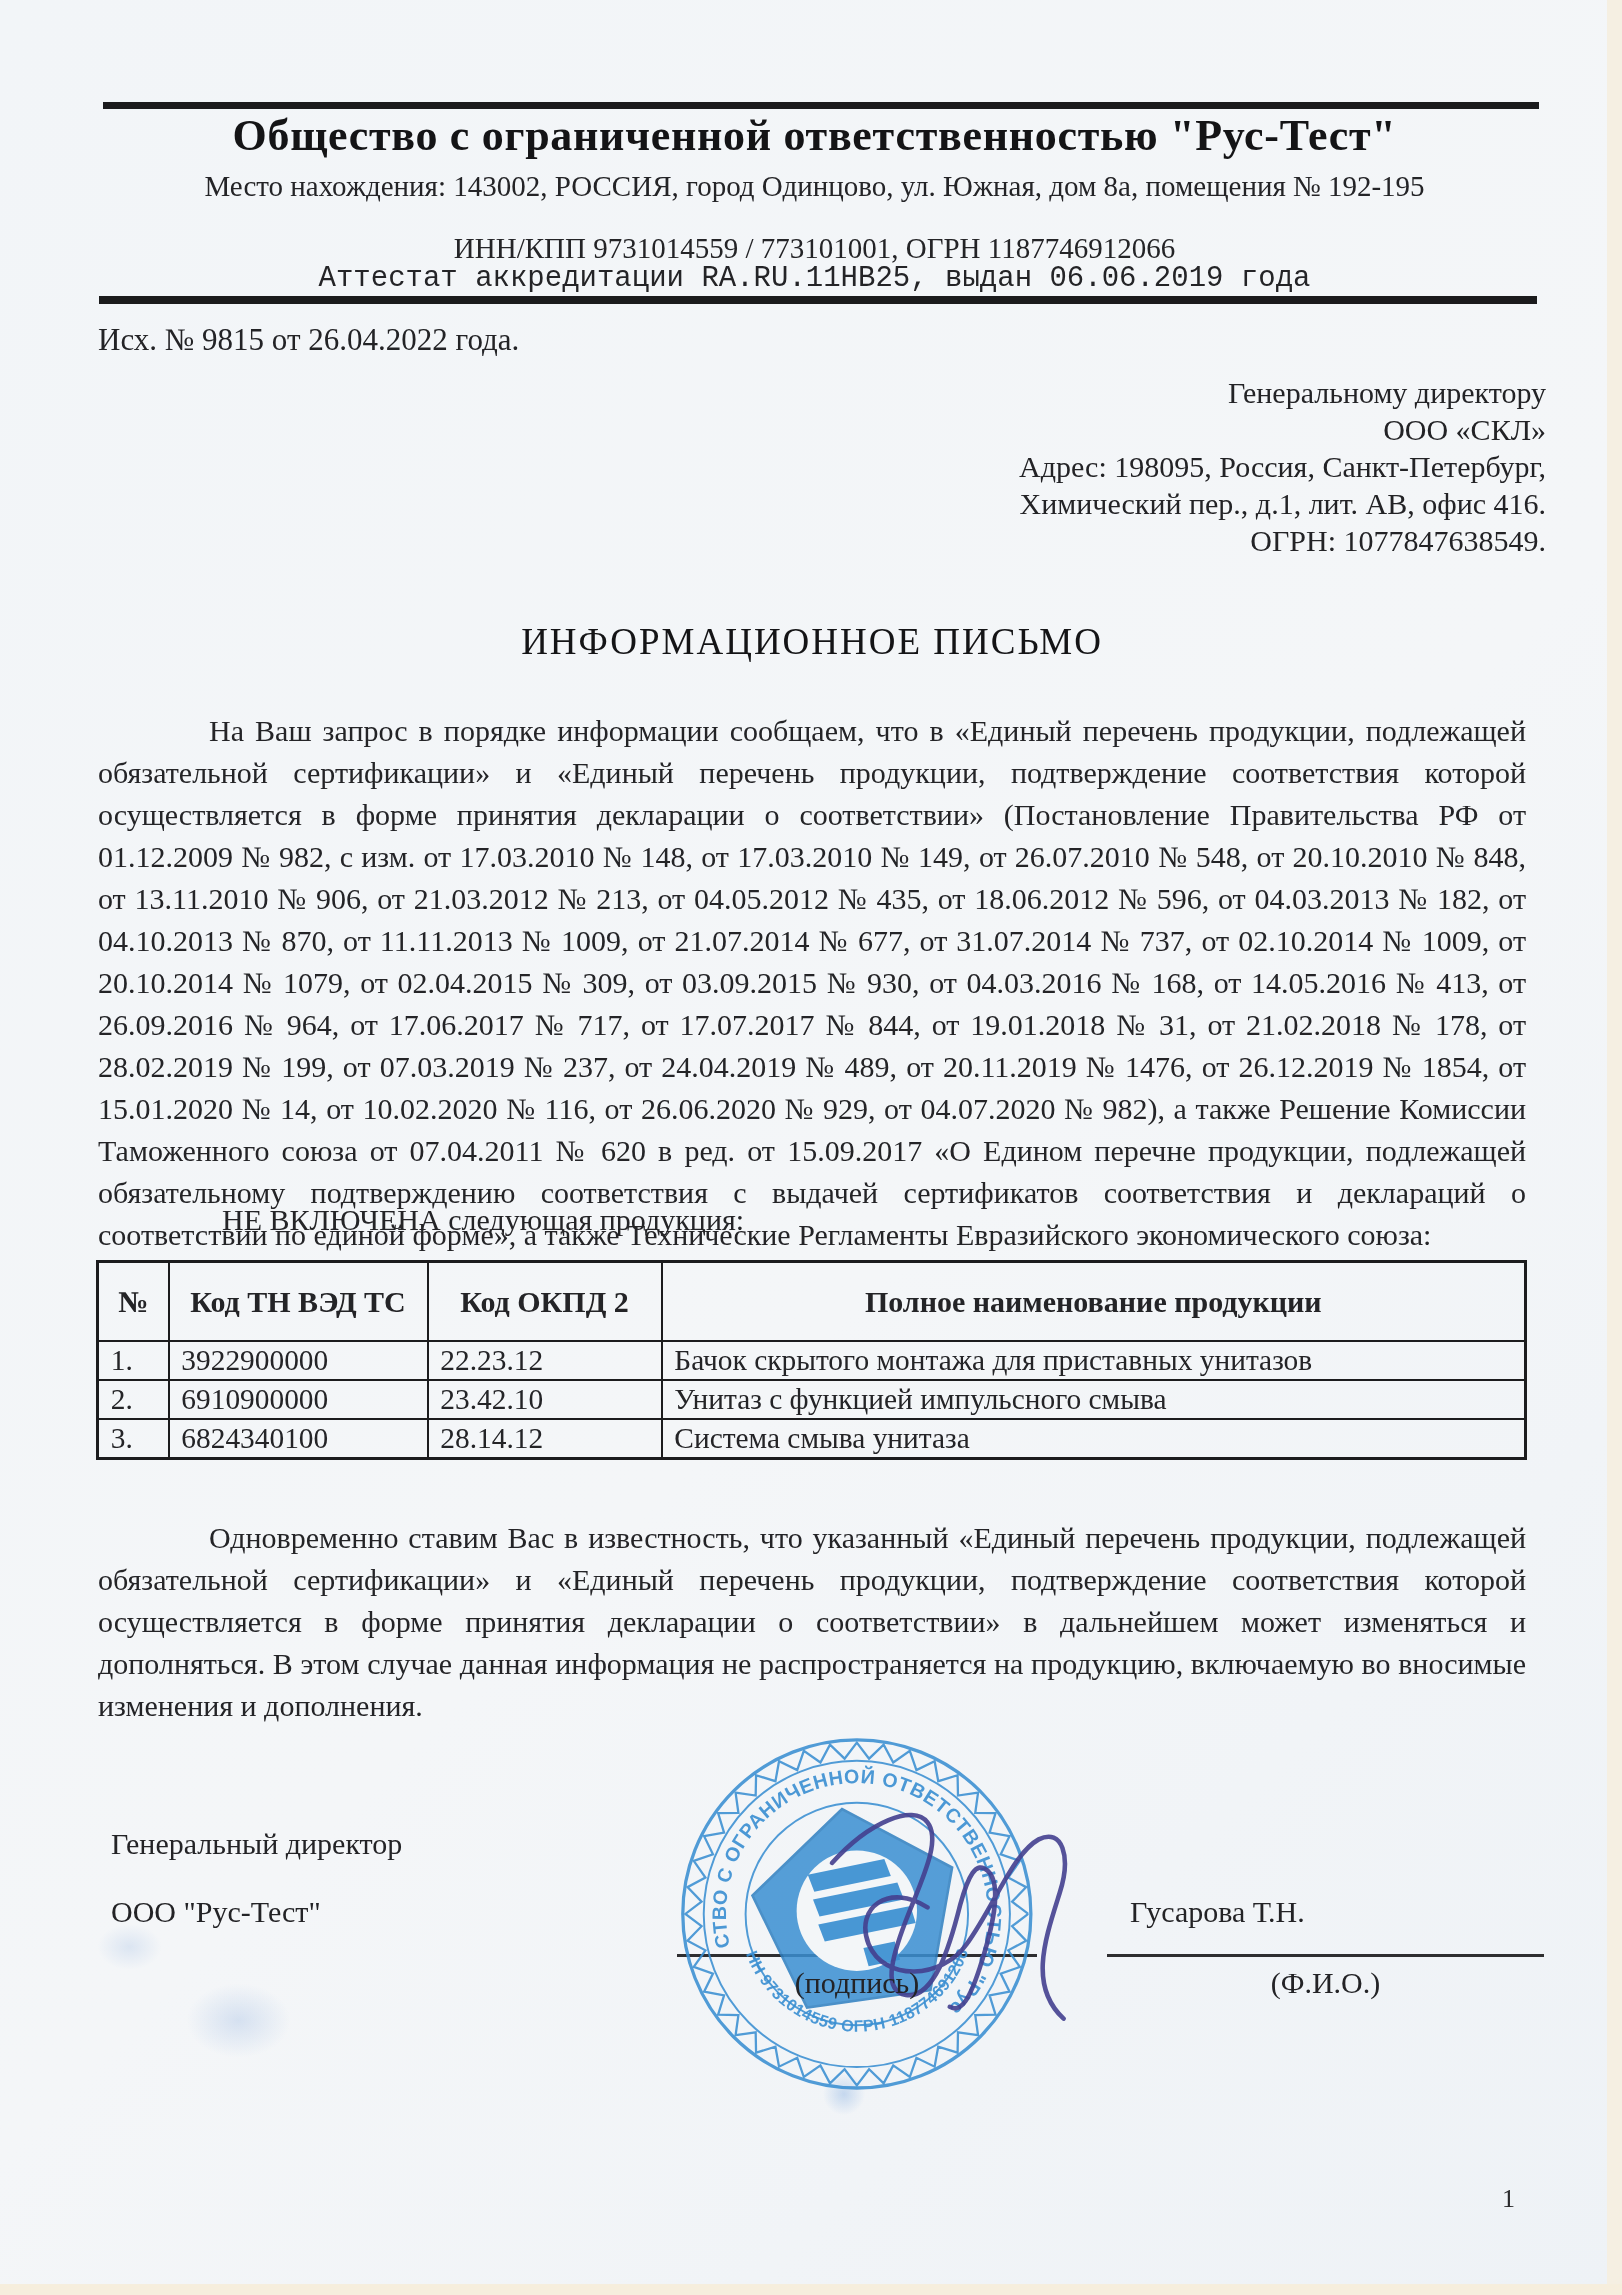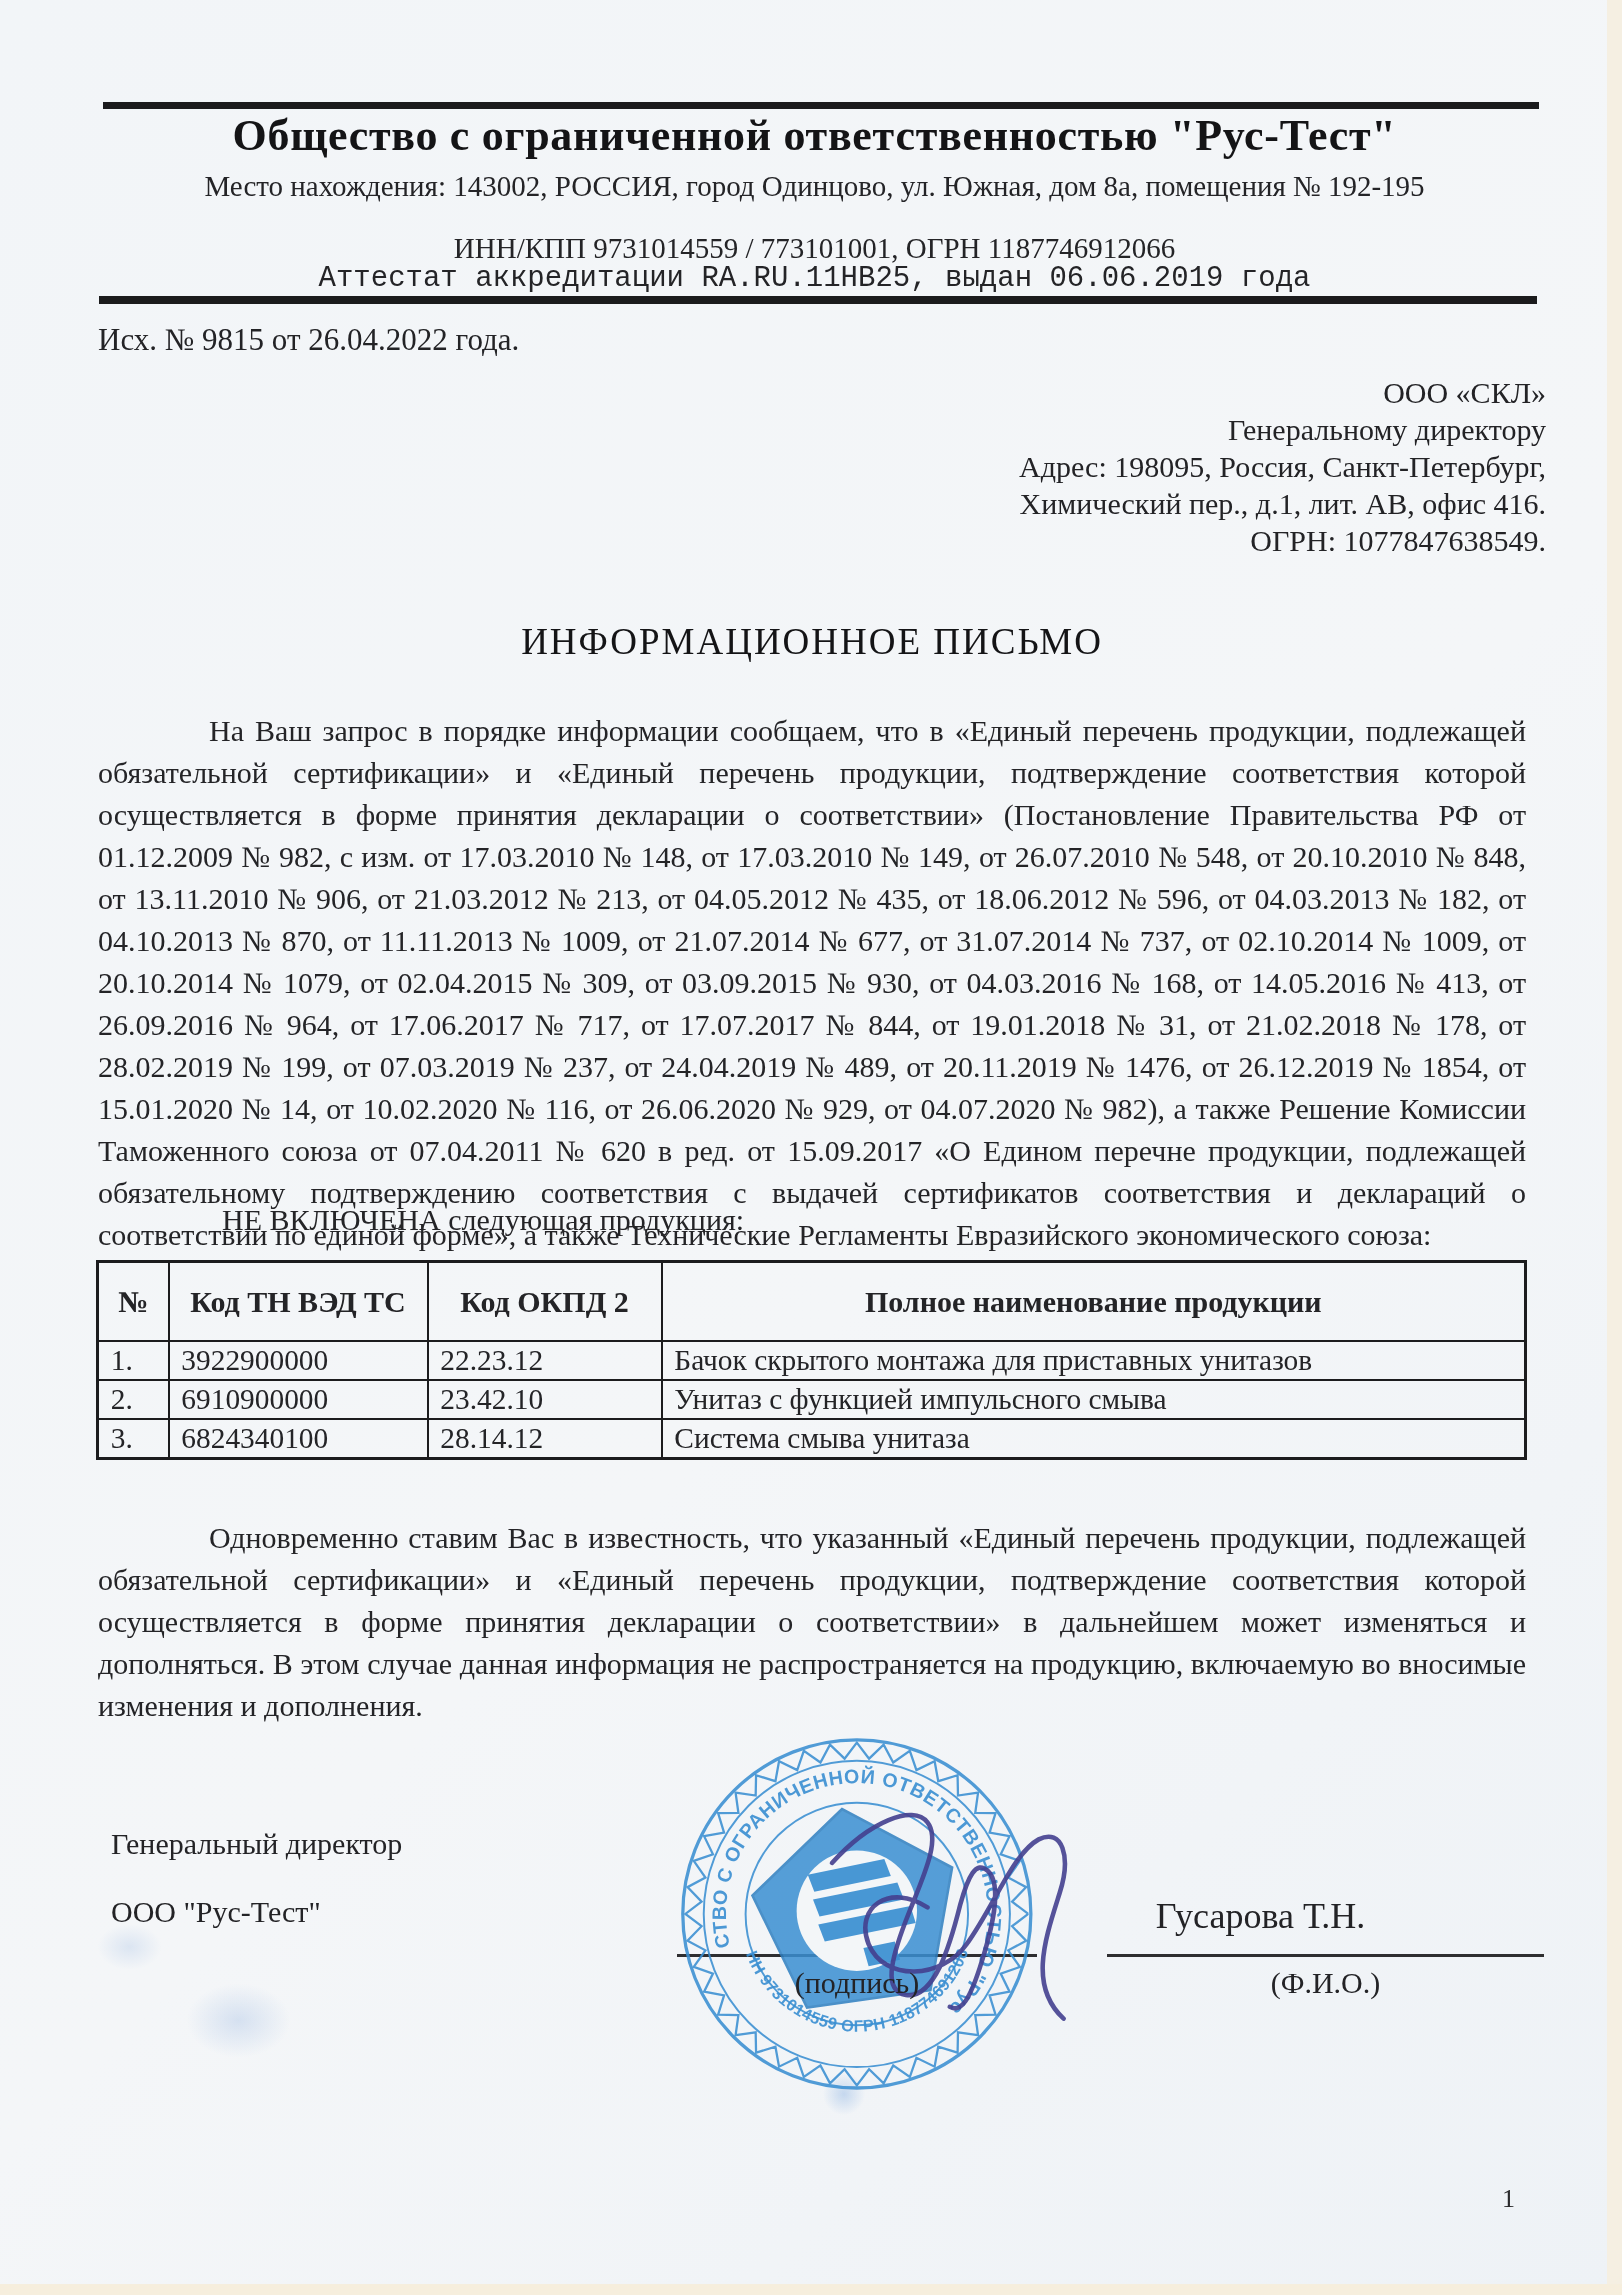--- a/index.html
+++ b/index.html
@@ -66,8 +66,8 @@
   <div class="abs ref-line">Исх. № 9815 от 26.04.2022 года.</div>
 
   <div class="abs recipient" style="top:374px;">
+    <div>Генеральному директору</div>
     <div>ООО «СКЛ»</div>
-    <div>Генеральному директору</div>
     <div>Адрес: 198095, Россия, Санкт-Петербург,</div>
     <div>Химический пер., д.1, лит. АВ, офис 416.</div>
     <div>ОГРН: 1077847638549.</div>

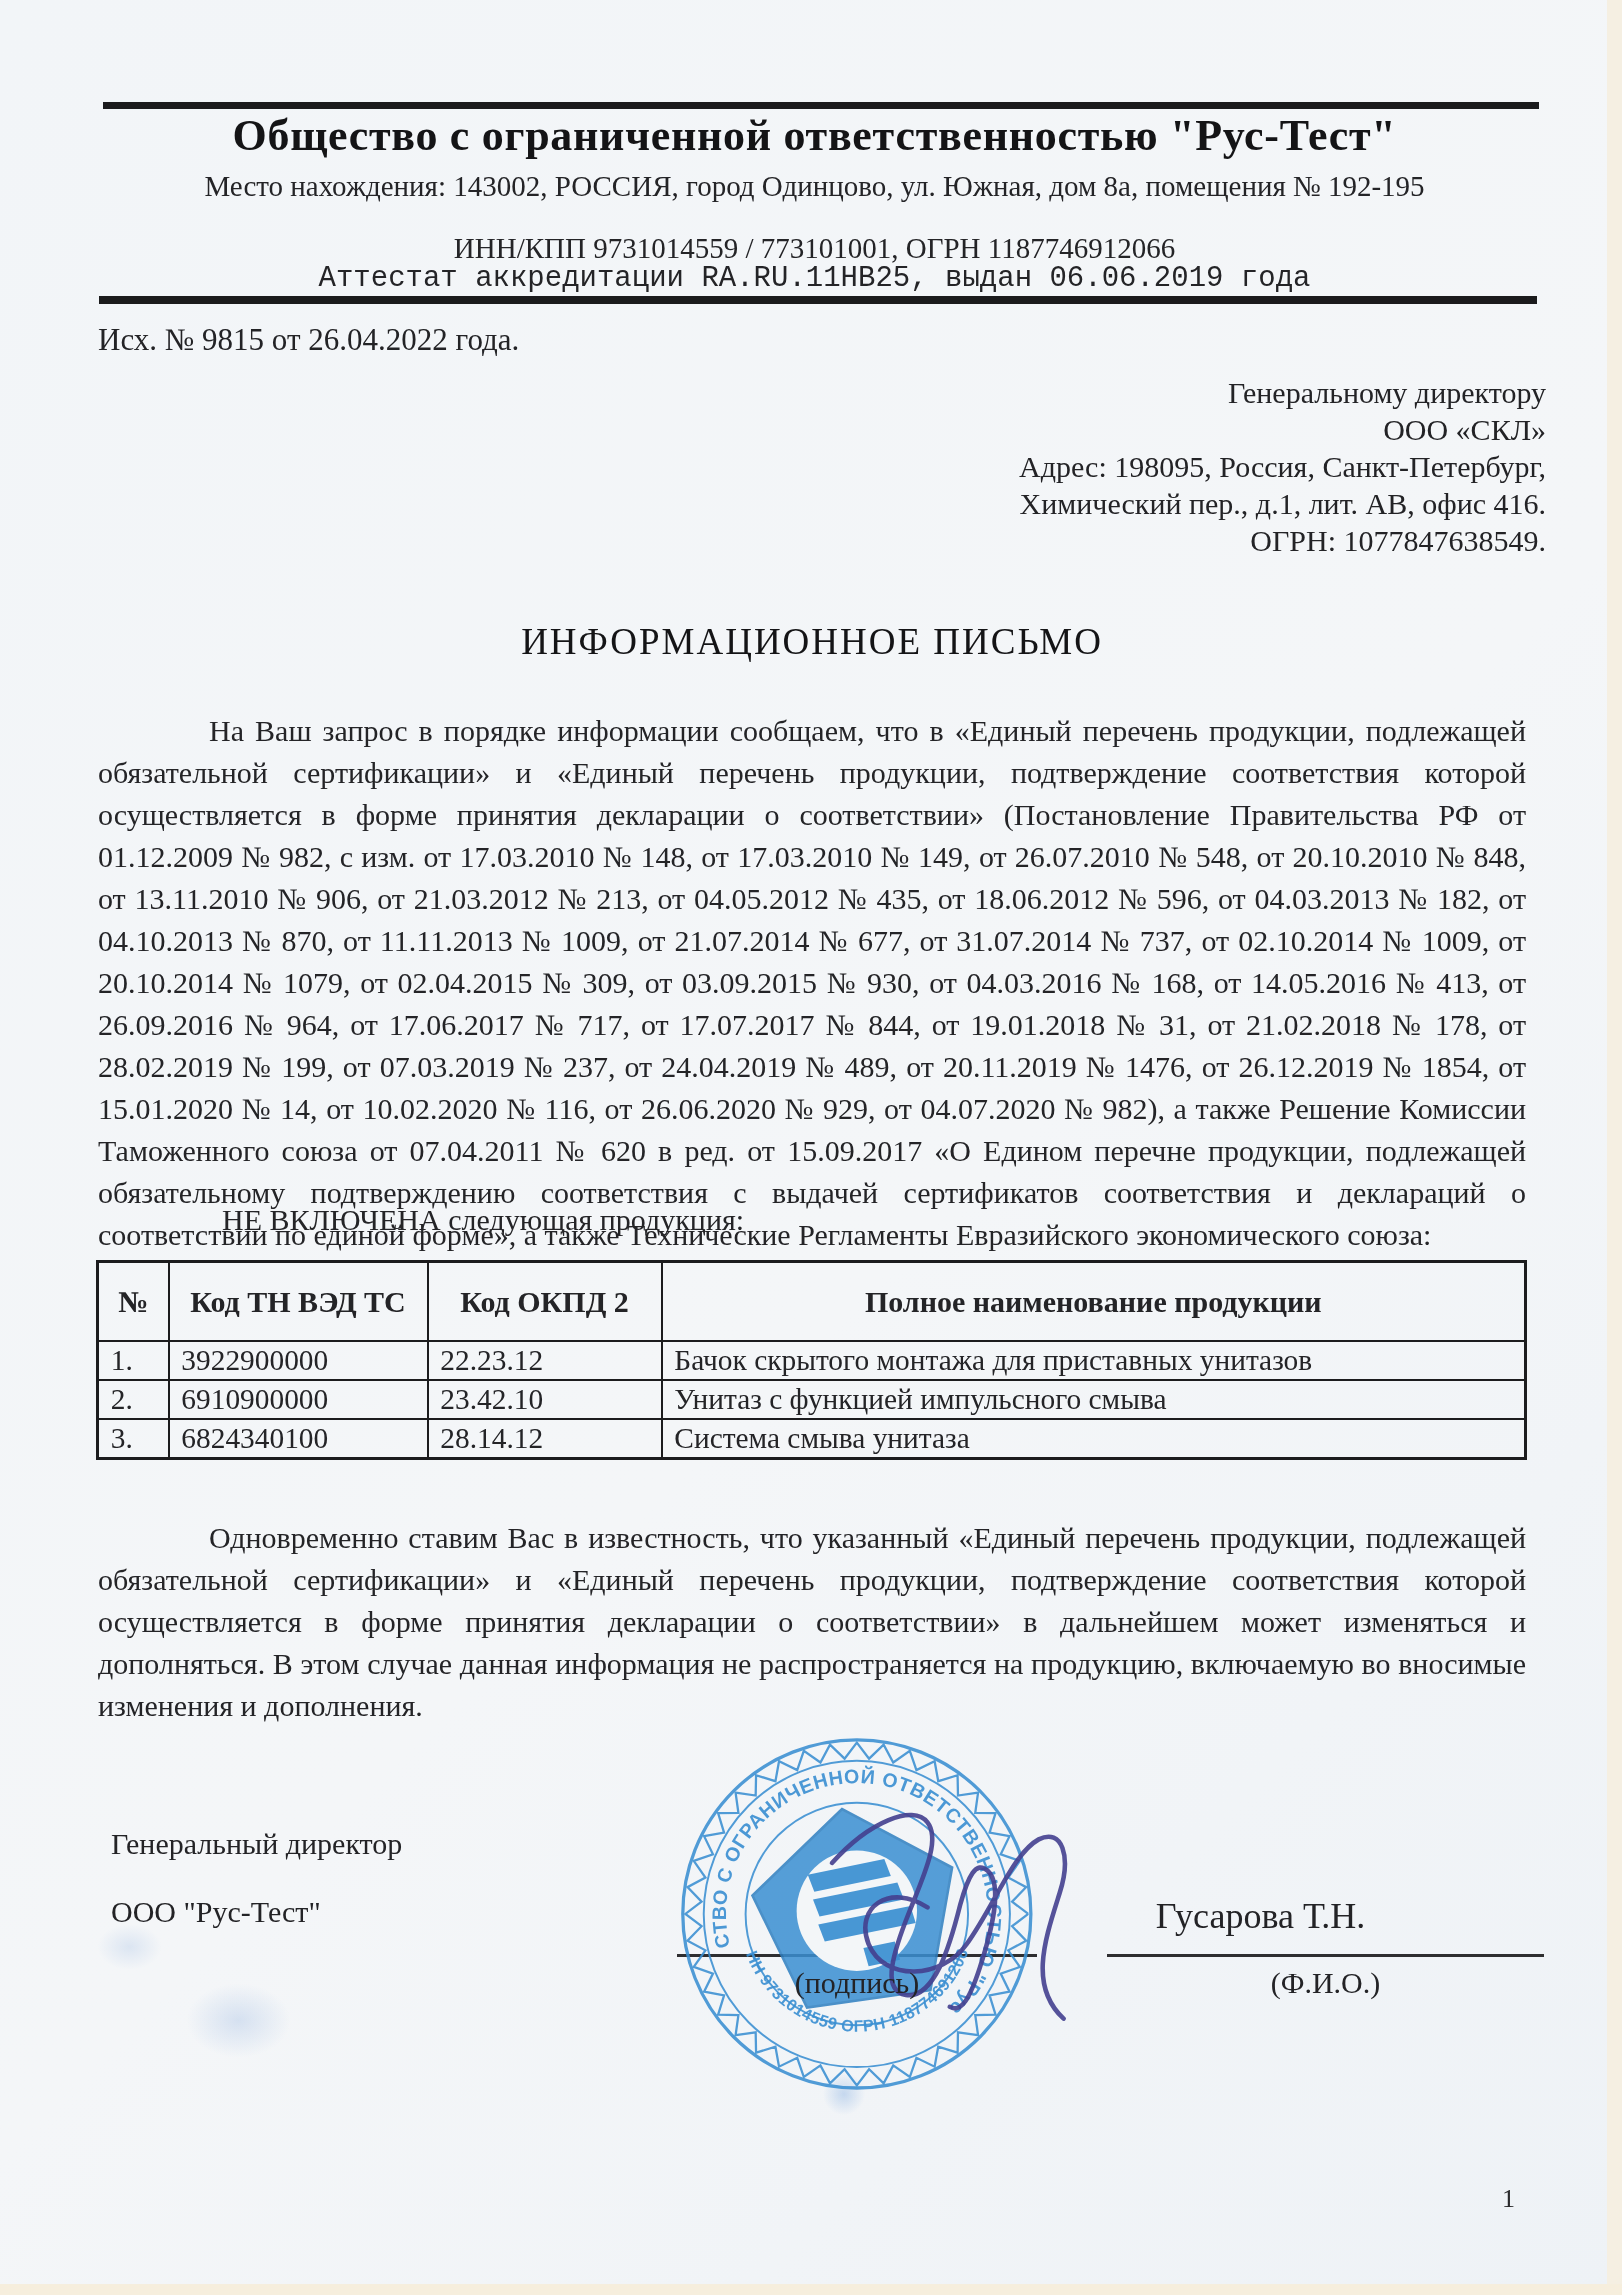--- a/index.html
+++ b/index.html
@@ -45,7 +45,7 @@
   .sig-label{left:111px;font-size:30px;color:#232326;}
   .sig-line{background:#2e2e30;height:2.6px;}
   .sig-caption{font-size:30px;text-align:center;color:#232326;}
-  .signer-name{left:1064px;top:1895px;width:393px;text-align:center;font-size:36px;color:#232326;}
+  .signer-name{left:1130px;top:1895px;width:393px;text-align:left;font-size:30px;color:#232326;}
   .page-number{left:1502px;top:2184px;font-size:26px;color:#2a2a2c;}
   .smudge{border-radius:50%;pointer-events:none;}
   .edge{pointer-events:none;}

